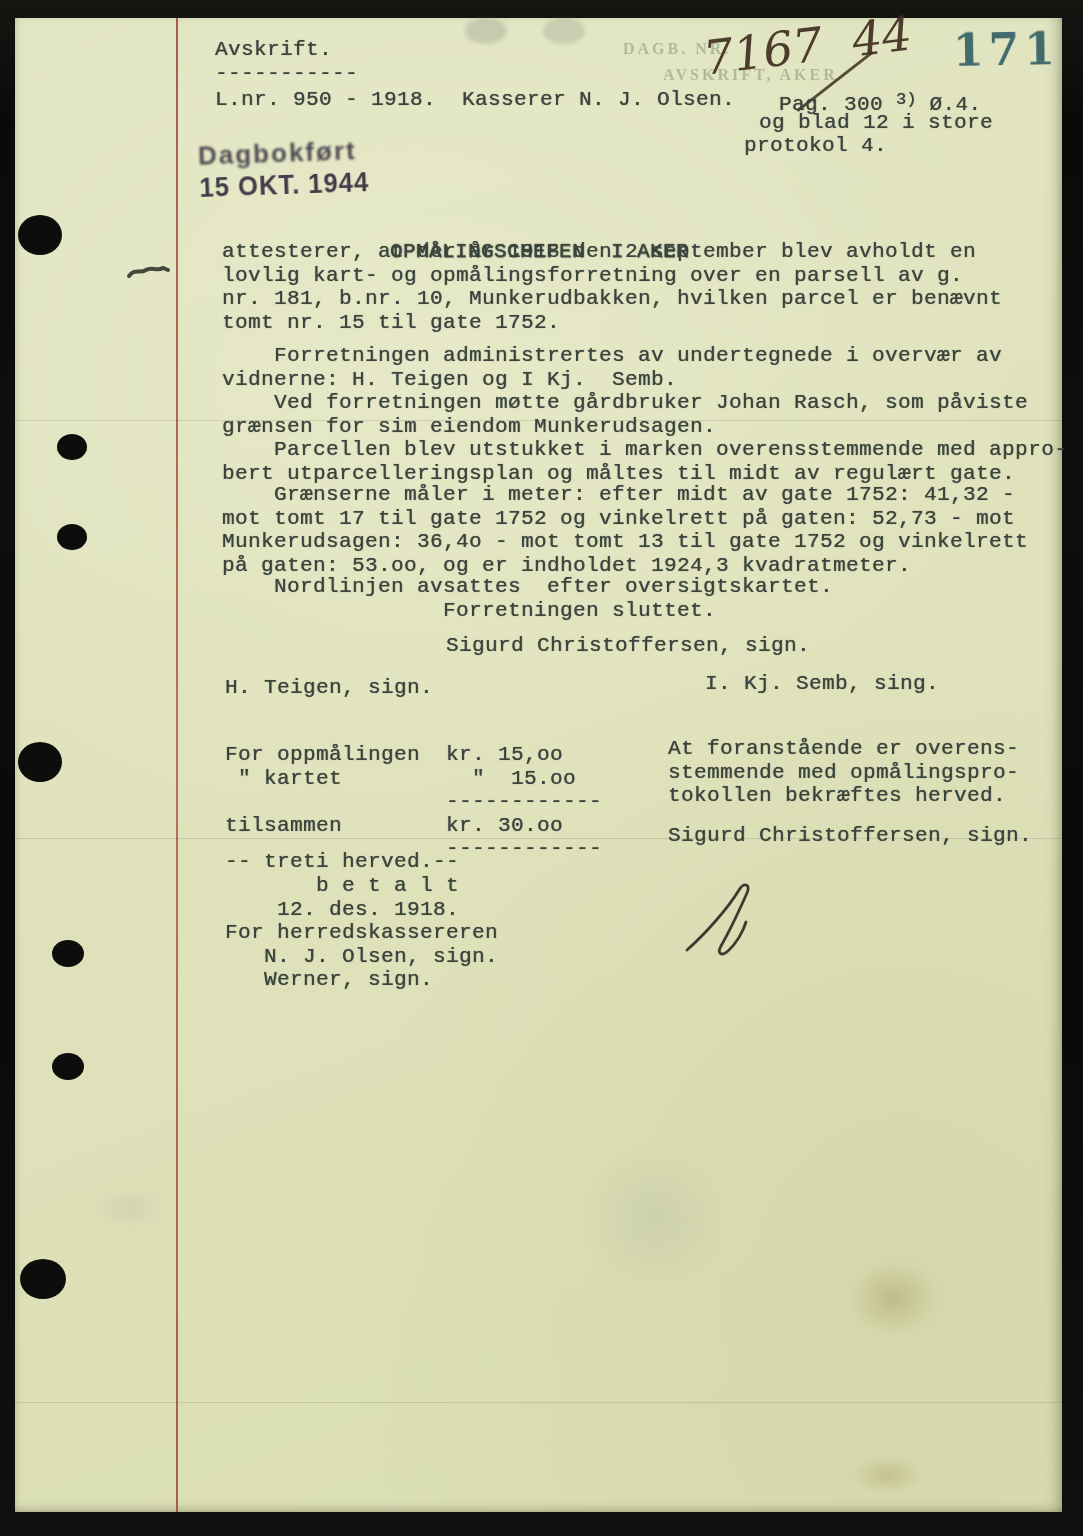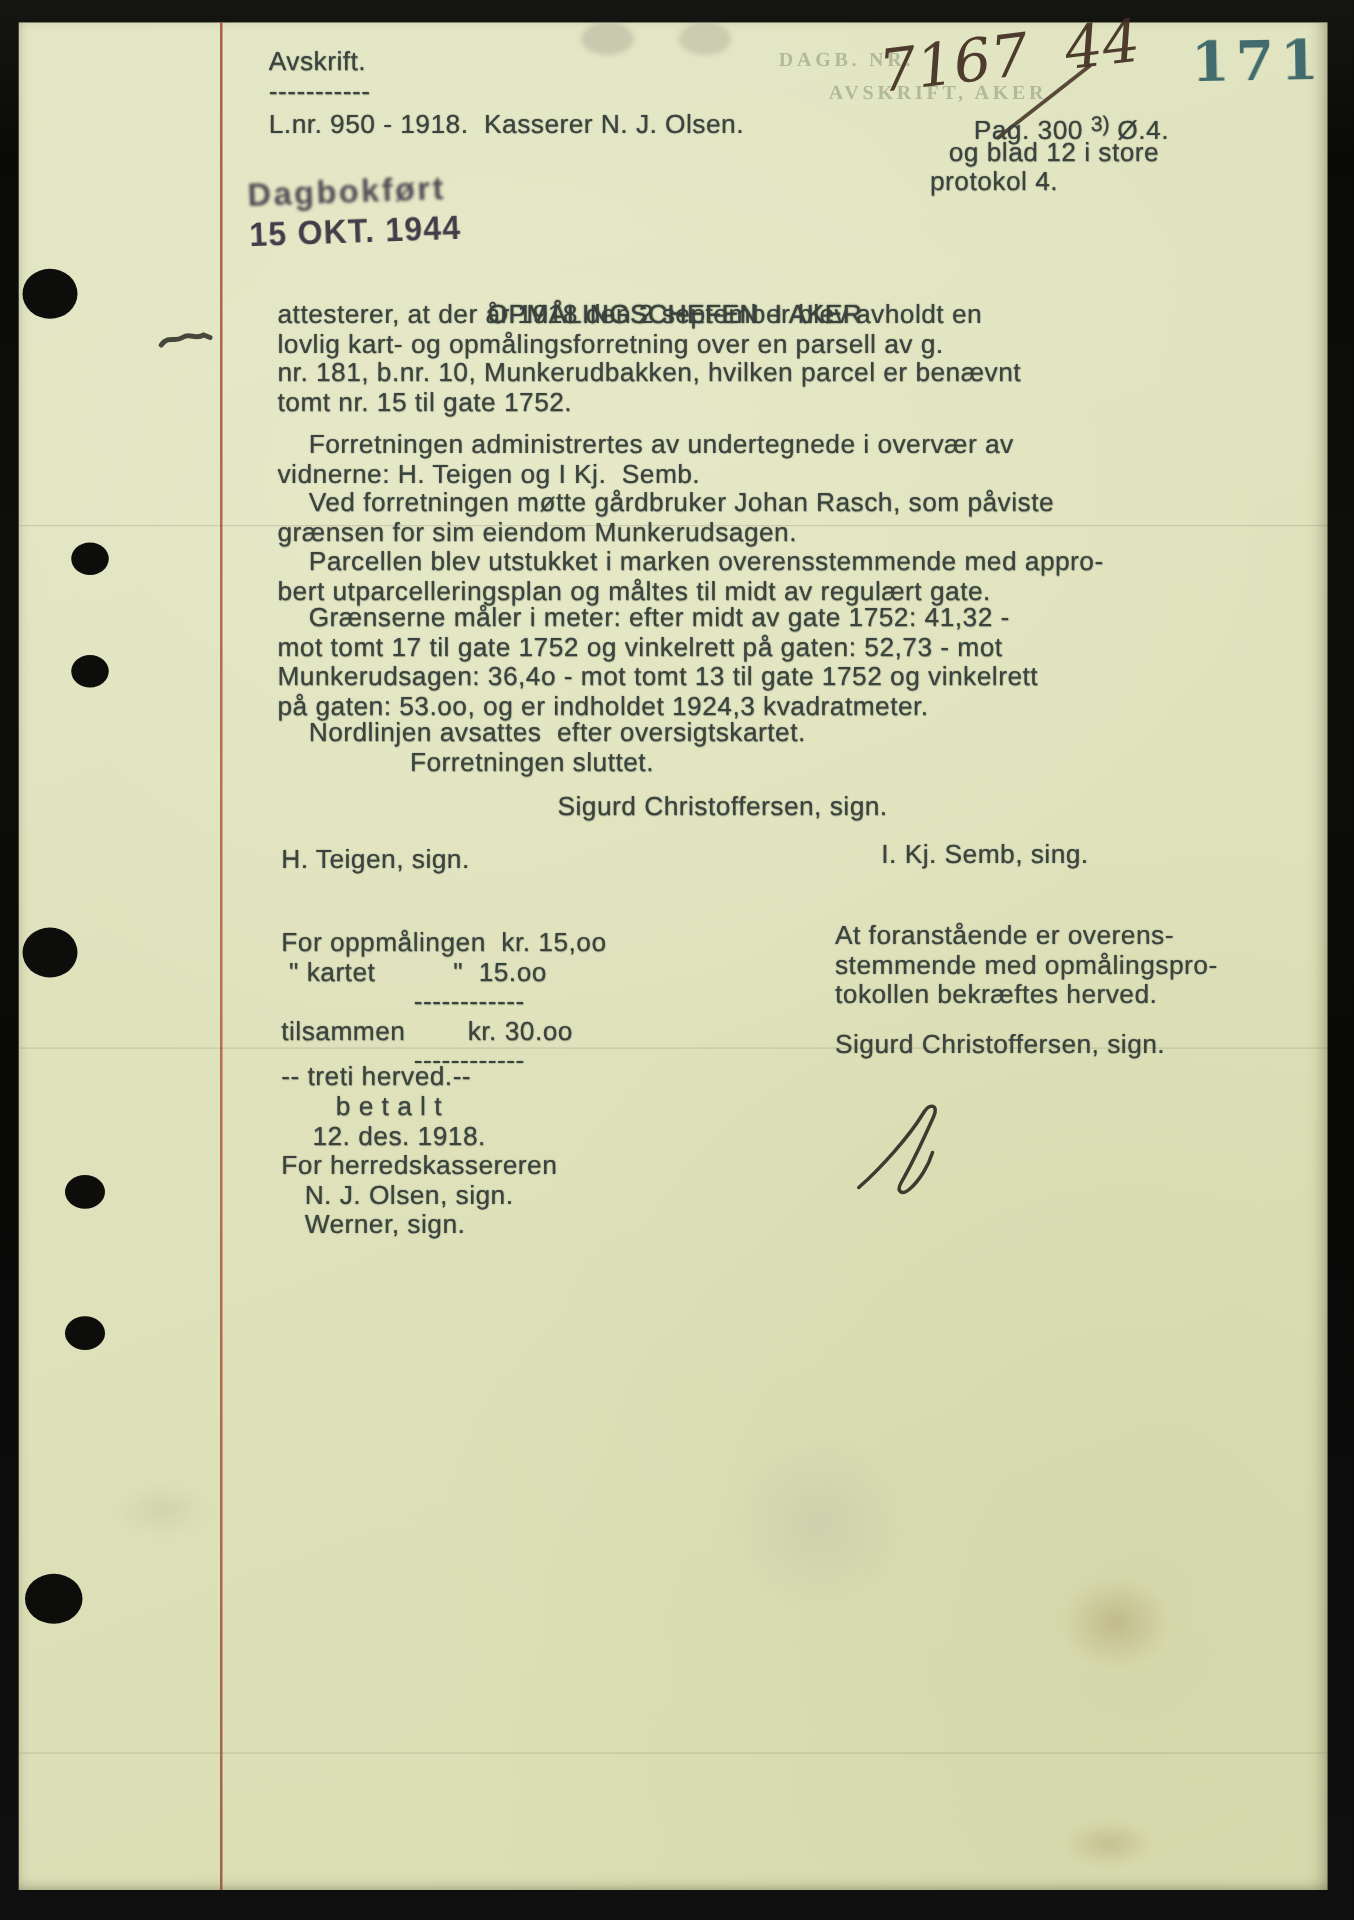--- a/index.html
+++ b/index.html
@@ -30,7 +30,7 @@
   .hole{position:absolute;background:#0d0d0c;border-radius:50%;}
   .tw{
     position:absolute;
-    font-family:Liberation Sans, sans-serif;
+    font-family:Liberation Mono, monospace;
     font-size:21px;line-height:23.5px;letter-spacing:.4px;
     color:#3a433d;white-space:pre;
     text-shadow:0 0 1px rgba(55,65,58,.65), .4px .4px .6px rgba(55,65,58,.35);

